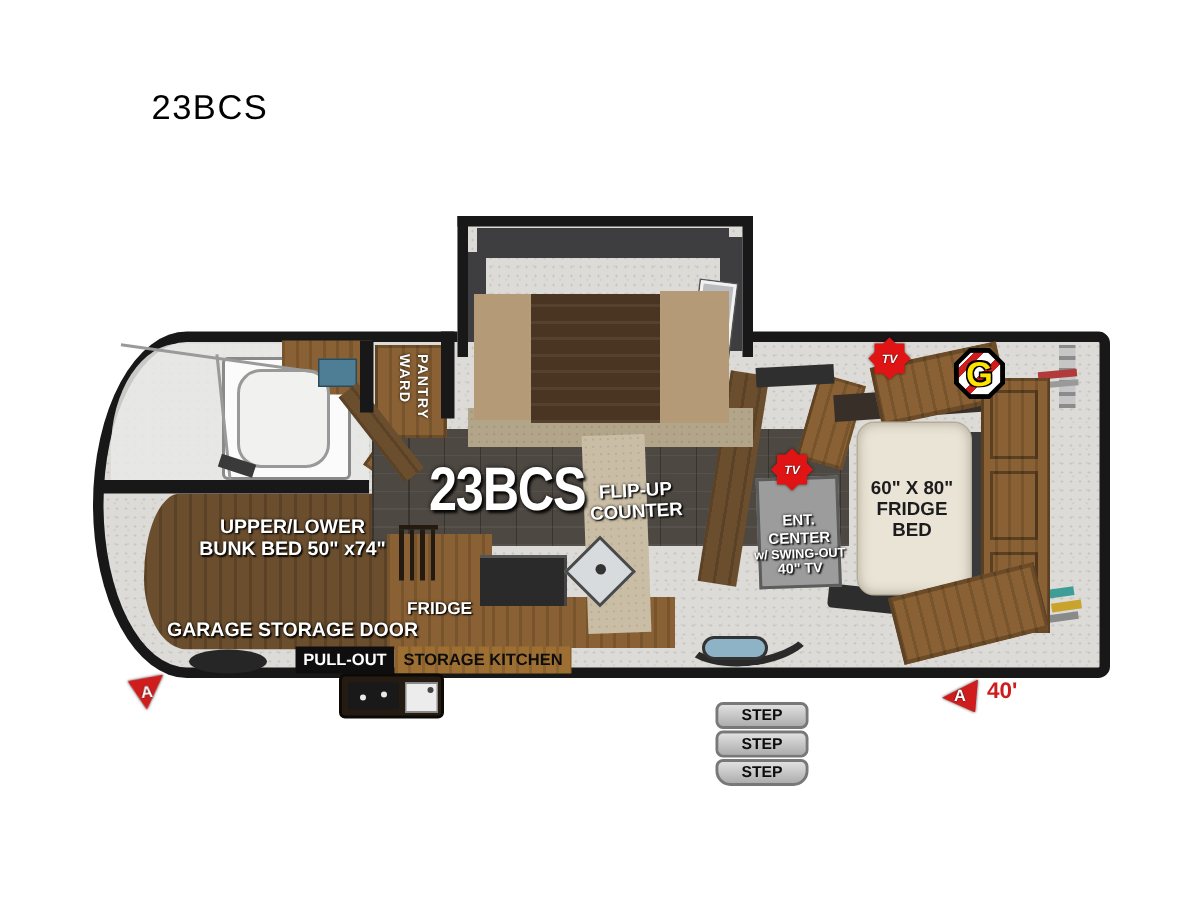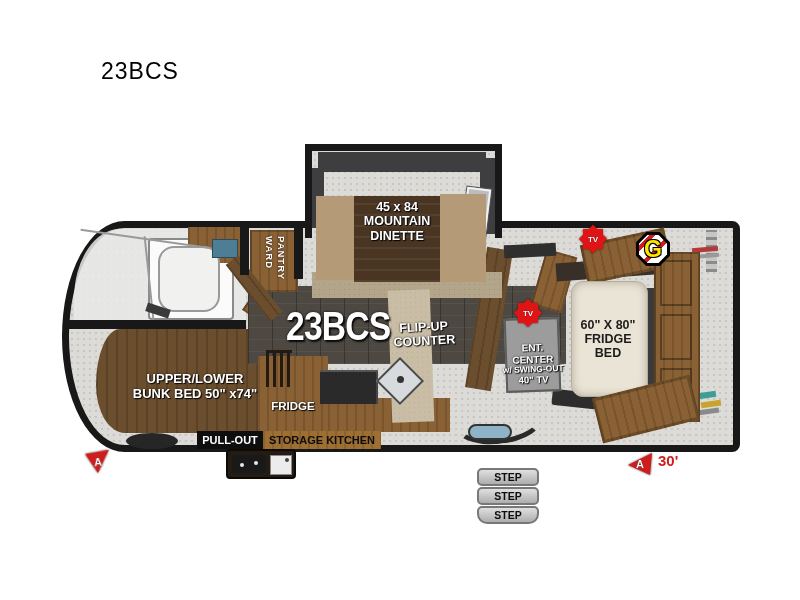--- a/index.html
+++ b/index.html
@@ -194,11 +194,6 @@
   <div class="abs din-seat-r"></div>
   <div class="abs din-table"></div>
   <div class="abs aisle-rug"></div>
-  <div class="abs din-label wlabel">
-    <span>45 x 84</span><br>
-    <span>MOUNTAIN</span><br>
-    <span>DINETTE</span>
-  </div>
 
   <div class="abs bath-room"></div>
   <div class="abs shower-pan"></div>

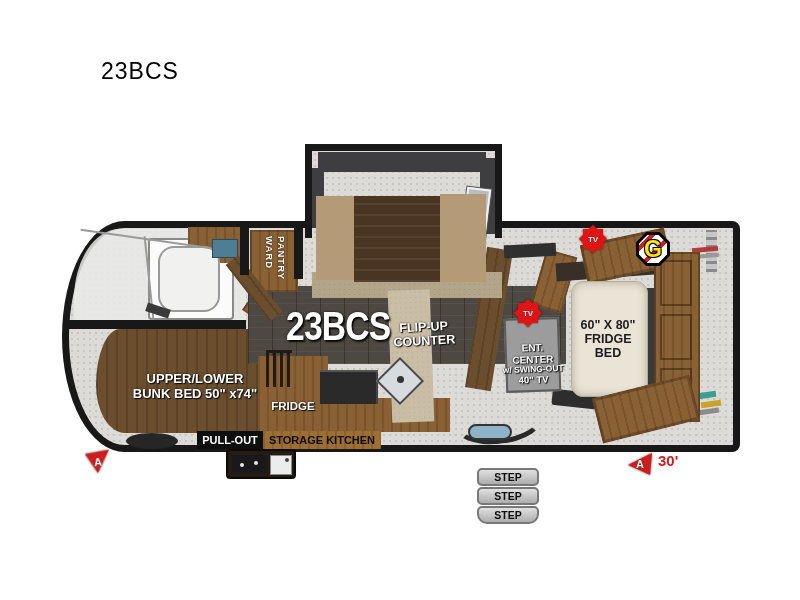--- a/index.html
+++ b/index.html
@@ -134,7 +134,7 @@
   .it-yel{left:701px;top:401px;width:20px;height:6px;background:#c9a42c;transform:rotate(-8deg);z-index:2;}
   .it-gry2{left:697px;top:409px;width:22px;height:5px;background:#8a8a8a;transform:rotate(-8deg);z-index:2;}
   
-  .tv-star{width:26px;height:26px;z-index:7;filter:drop-shadow(0 0 1px rgba(0,0,0,.6));}
+  .tv-star{width:26px;height:26px;z-index:7;filter:drop-shadow(0 0 1px rgba(0,0,0,.6));font-style:italic;}
   .tv-star .b{position:absolute;inset:3px;background:var(--tv-red);}
   .tv-star .b2{transform:rotate(45deg);}
   .tv-star .t{position:absolute;inset:0;display:flex;align-items:center;justify-content:center;

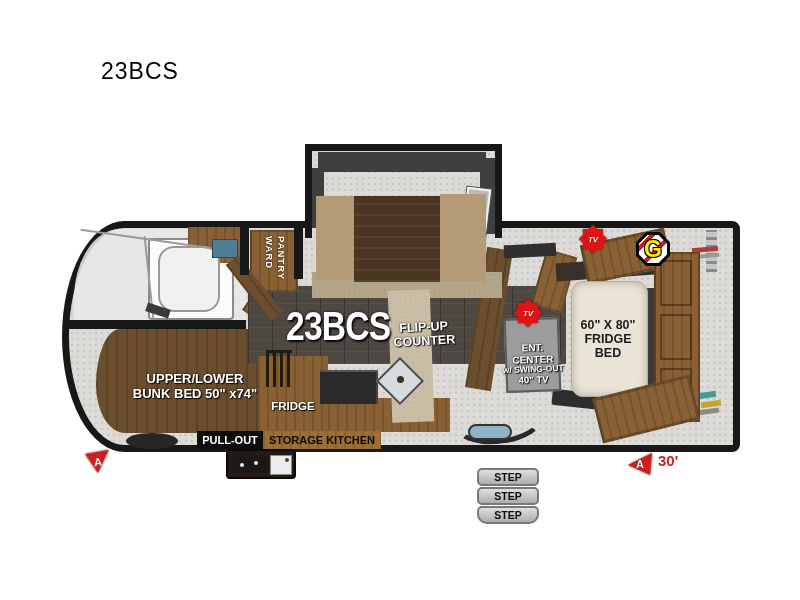--- a/index.html
+++ b/index.html
@@ -72,7 +72,7 @@
   
   .bunk-room{left:96px;top:329px;width:206px;height:104px;z-index:2;
     border-radius:30px 4px 4px 36px / 70px 4px 4px 60px;}
-  .bunk-label{left:105px;top:344px;width:180px;font-size:13px;z-index:6;margin-top:28px;}
+  .bunk-label{left:105px;top:344px;width:180px;font-size:13px;z-index:6;}
   .garage-label{left:100px;top:413px;width:190px;font-size:13px;z-index:6;}
   .tire{left:126px;top:433px;width:52px;height:16px;background:#262626;border-radius:50%;z-index:6;}
   

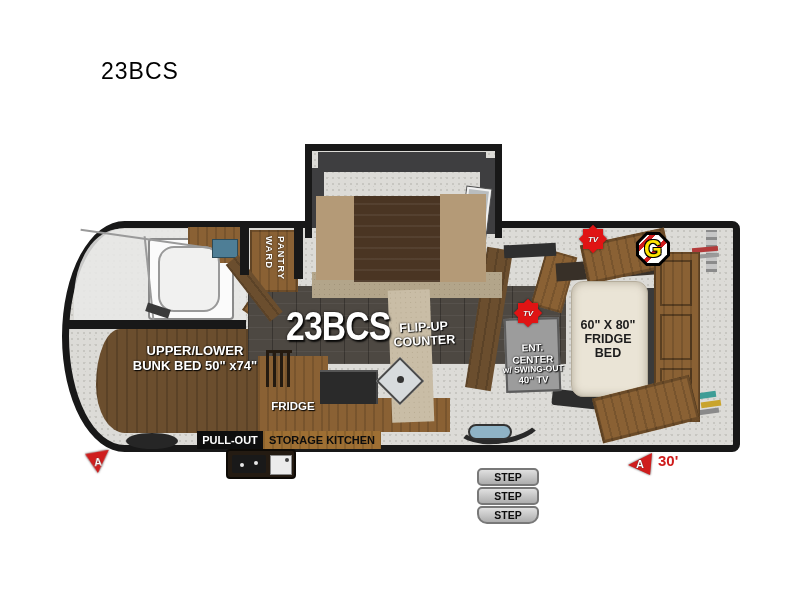--- a/index.html
+++ b/index.html
@@ -220,6 +220,7 @@
     <span>UPPER/LOWER</span><br>
     <span>BUNK BED 50" x74"</span>
   </div>
+  <div class="abs garage-label wlabel">GARAGE STORAGE DOOR</div>
   <div class="abs tire"></div>
 
   <div class="abs center-floor plank"></div>

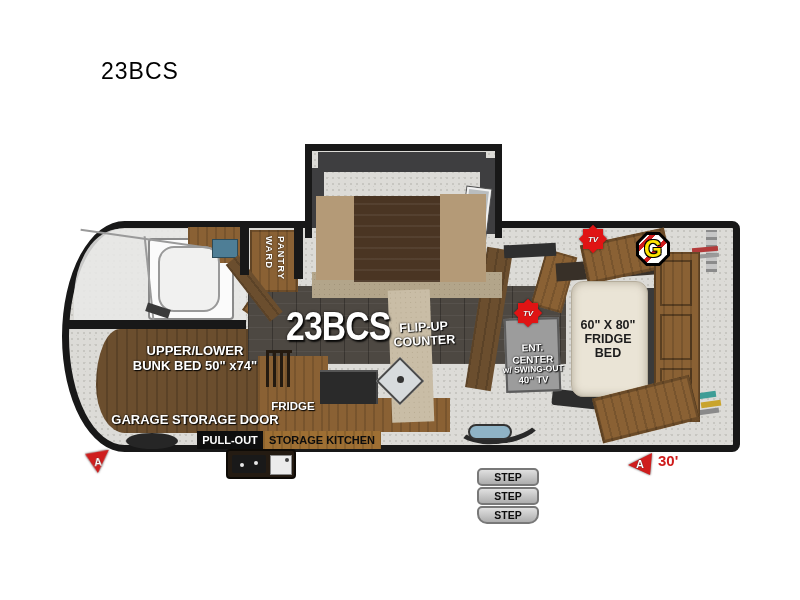--- a/index.html
+++ b/index.html
@@ -318,7 +318,7 @@
     <div class="tri"></div>
     <div class="t">A</div>
   </div>
-  <div class="abs len-label">30'</div>
+  <div class="abs len-label">40'</div>
 </div>
 
 </body></html>

